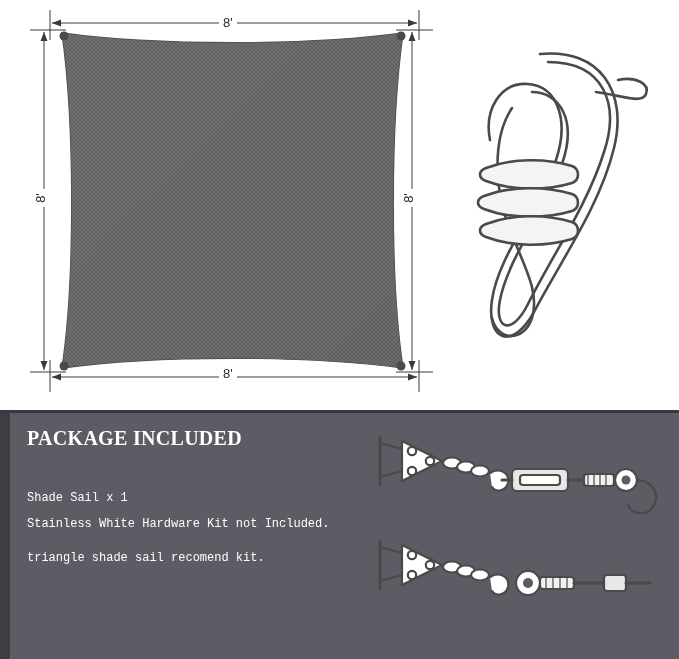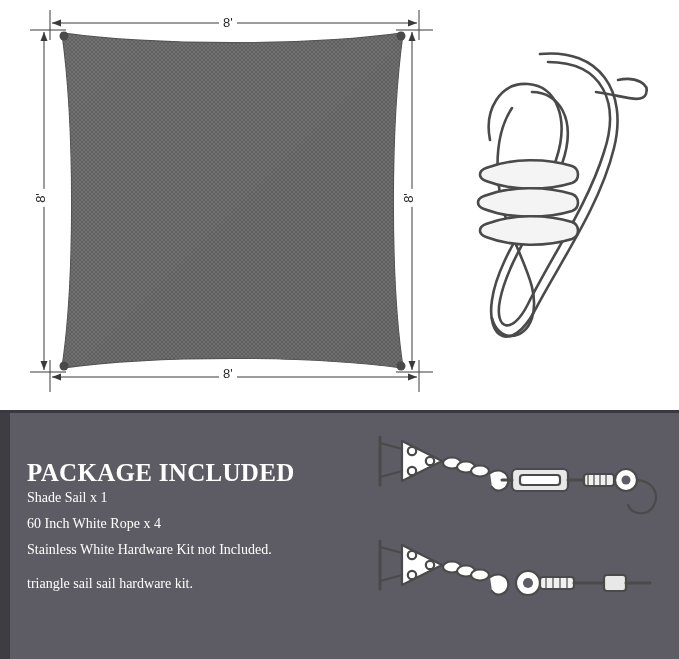--- a/index.html
+++ b/index.html
@@ -81,8 +81,8 @@
   #package-title {
     position: absolute;
     left: 27px;
-    top: 46px;
-    font-size: 25px;
+    top: 14px;
+    font-size: 20px;
     font-weight: bold;
     color: #ffffff;
     letter-spacing: 0.3px;

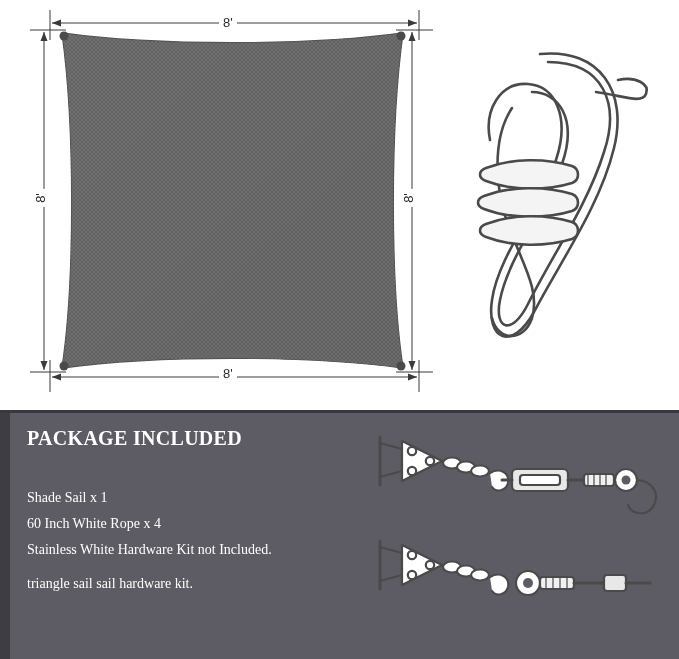--- a/index.html
+++ b/index.html
@@ -95,10 +95,10 @@
     width: 330px;
   }
   .pkg-line {
-    font-size: 14px;
+    font-size: 12px;
     color: #ffffff;
     line-height: 26px;
-    font-family: Liberation Serif, serif;
+    font-family: Liberation Mono, monospace;
     white-space: nowrap;
   }
   .pkg-gap { height: 8px; }

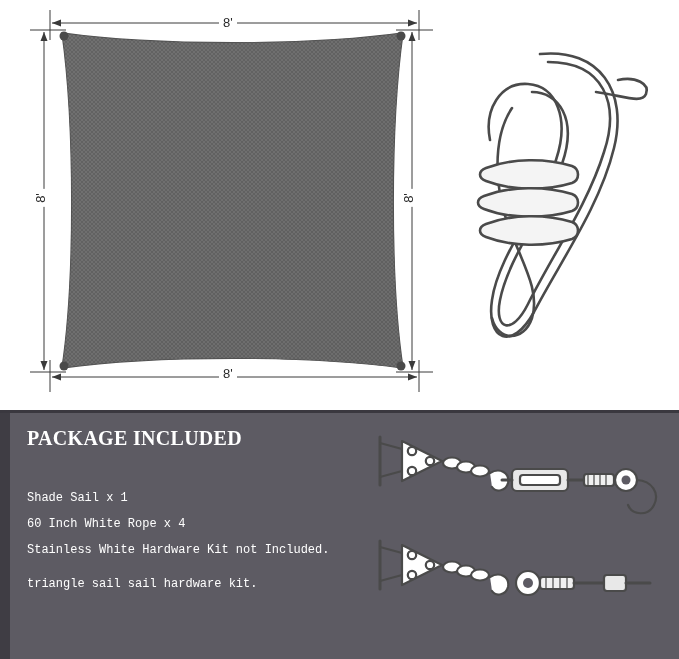--- a/index.html
+++ b/index.html
@@ -216,7 +216,6 @@
 
     <div id="package-lines">
       <div class="pkg-line">Shade Sail x 1</div>
-      <div class="pkg-line">60 Inch White Rope x 4</div>
       <div class="pkg-line">Stainless White Hardware Kit not Included.</div>
       <div class="pkg-gap"></div>
       <div class="pkg-line">triangle sail sail hardware kit.</div>

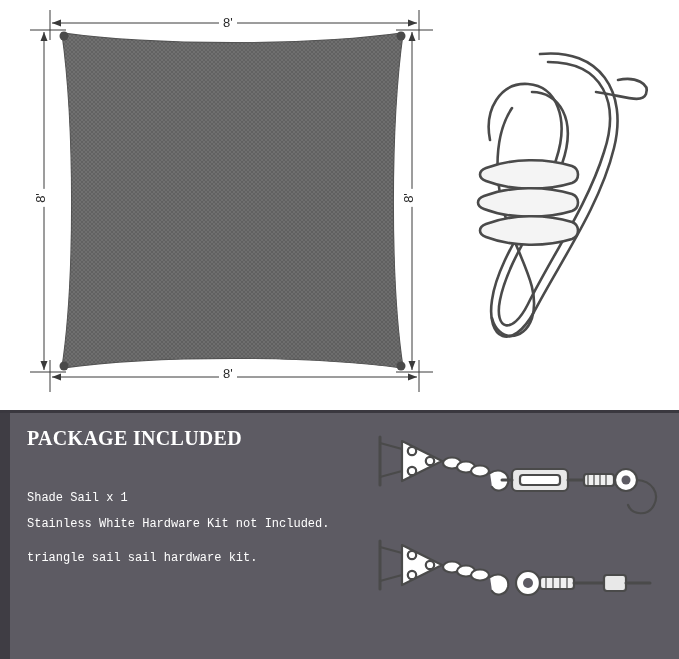--- a/index.html
+++ b/index.html
@@ -218,7 +218,7 @@
       <div class="pkg-line">Shade Sail x 1</div>
       <div class="pkg-line">Stainless White Hardware Kit not Included.</div>
       <div class="pkg-gap"></div>
-      <div class="pkg-line">triangle sail sail hardware kit.</div>
+      <div class="pkg-line">triangle shade sail recomend kit.</div>
     </div>
 
     <svg style="position:absolute; left:360px; top:10px; width:319px; height:230px;" viewBox="0 0 319 230">

